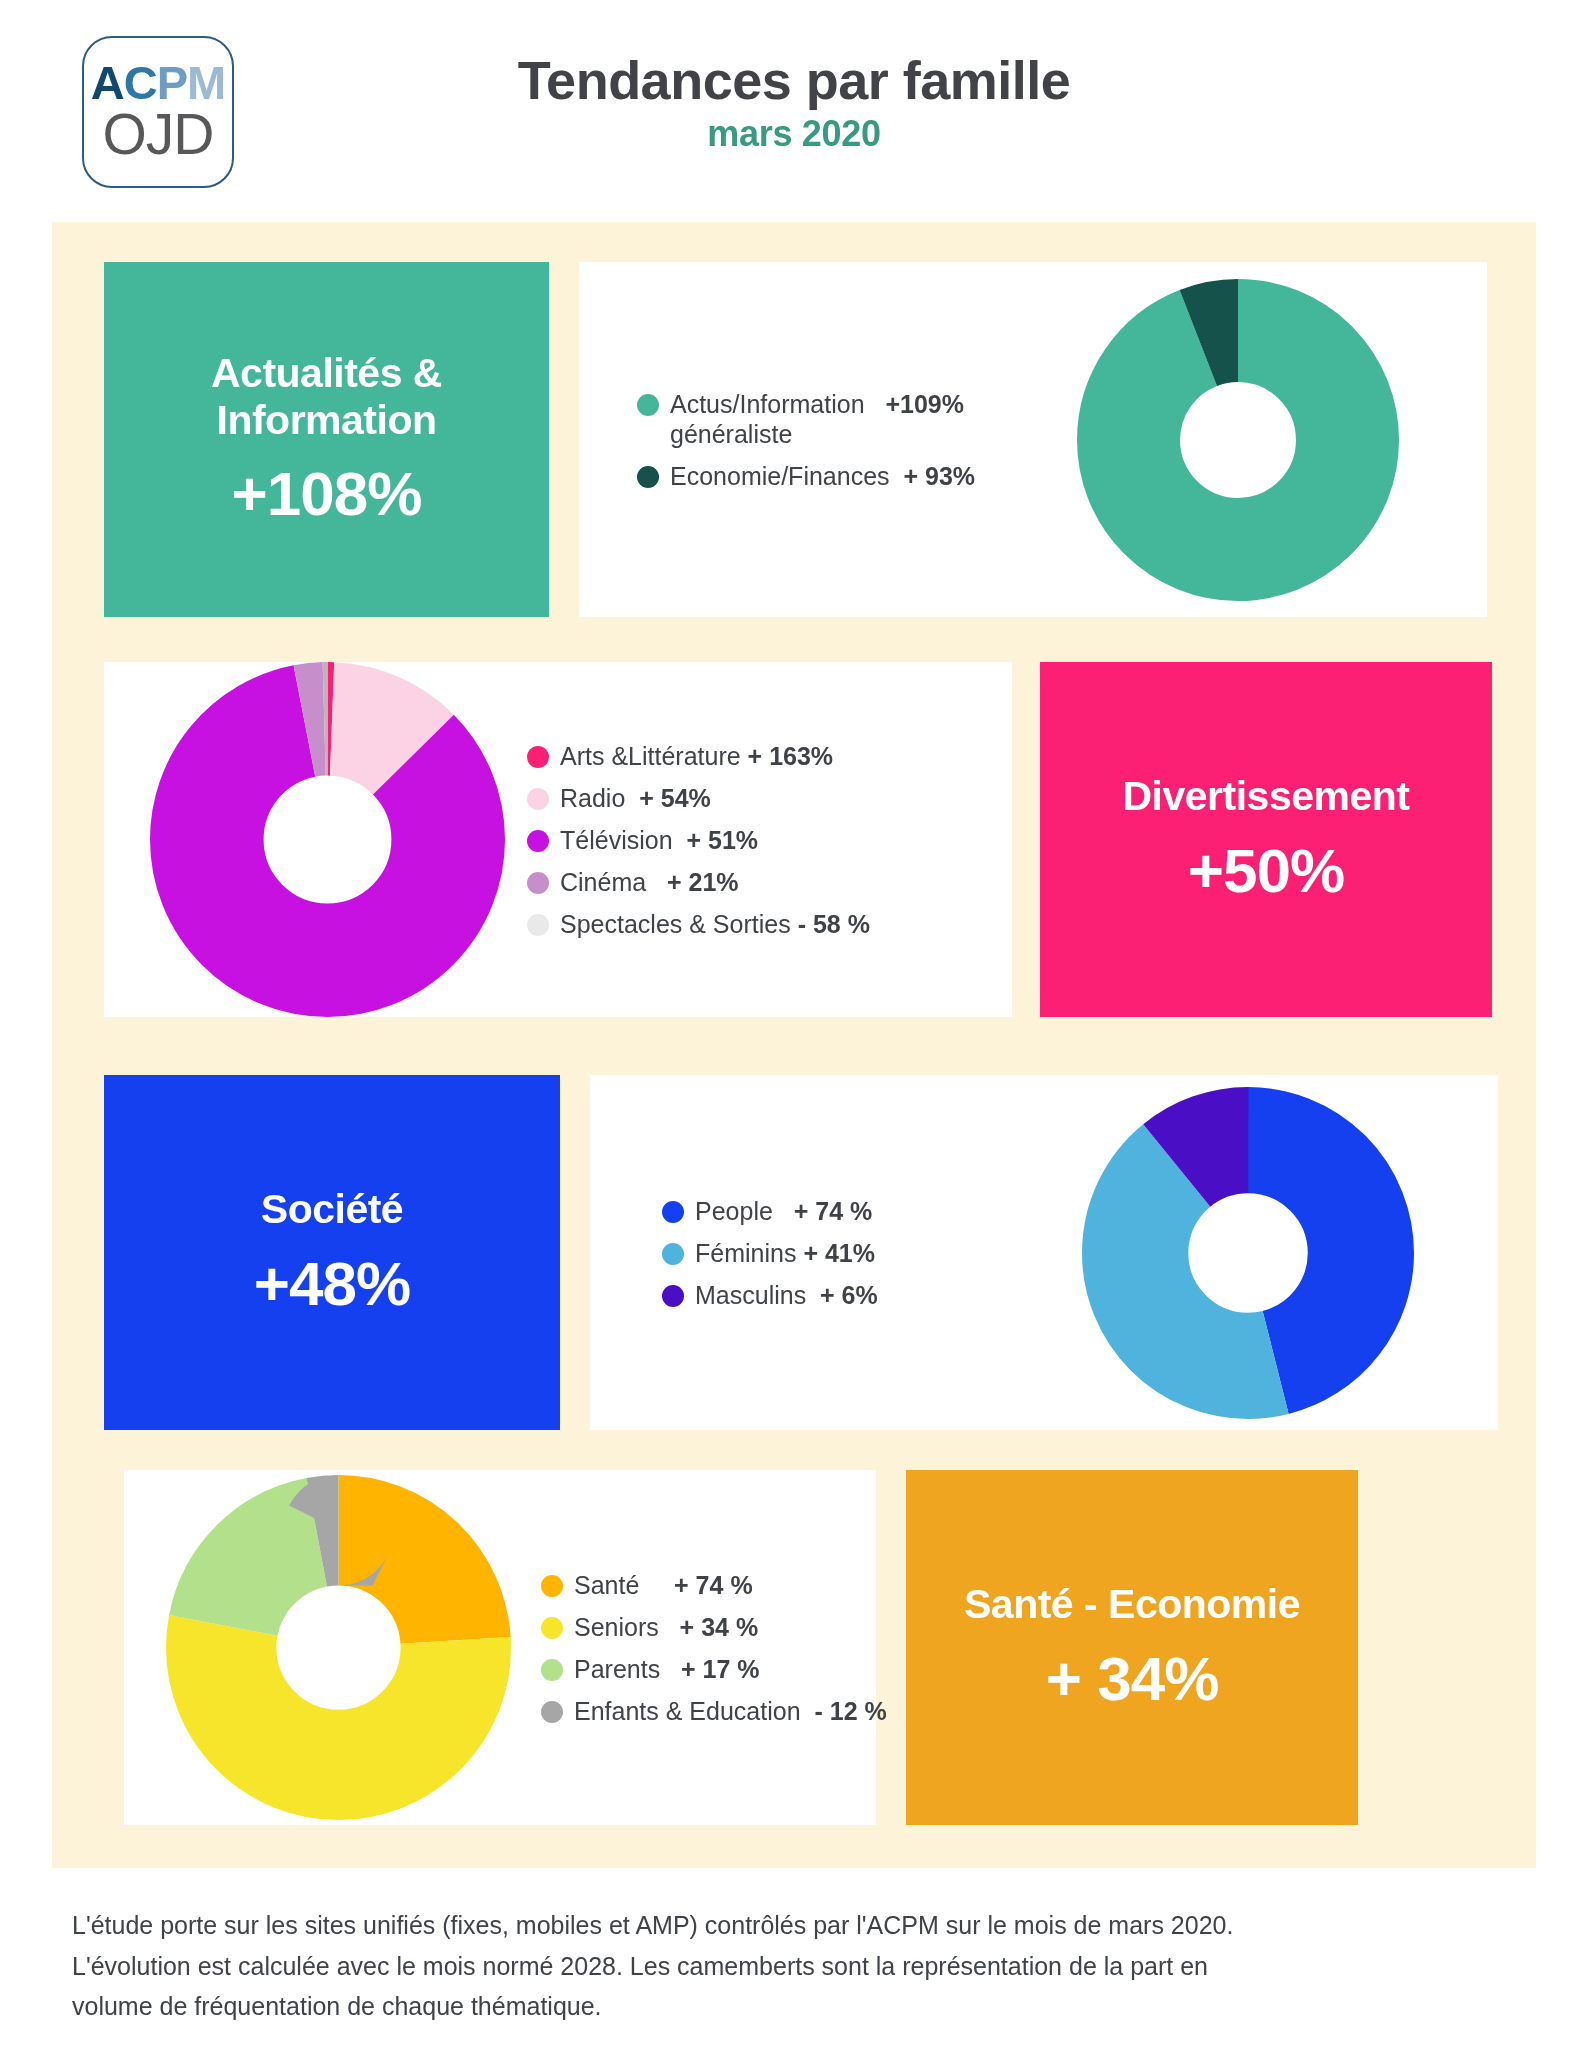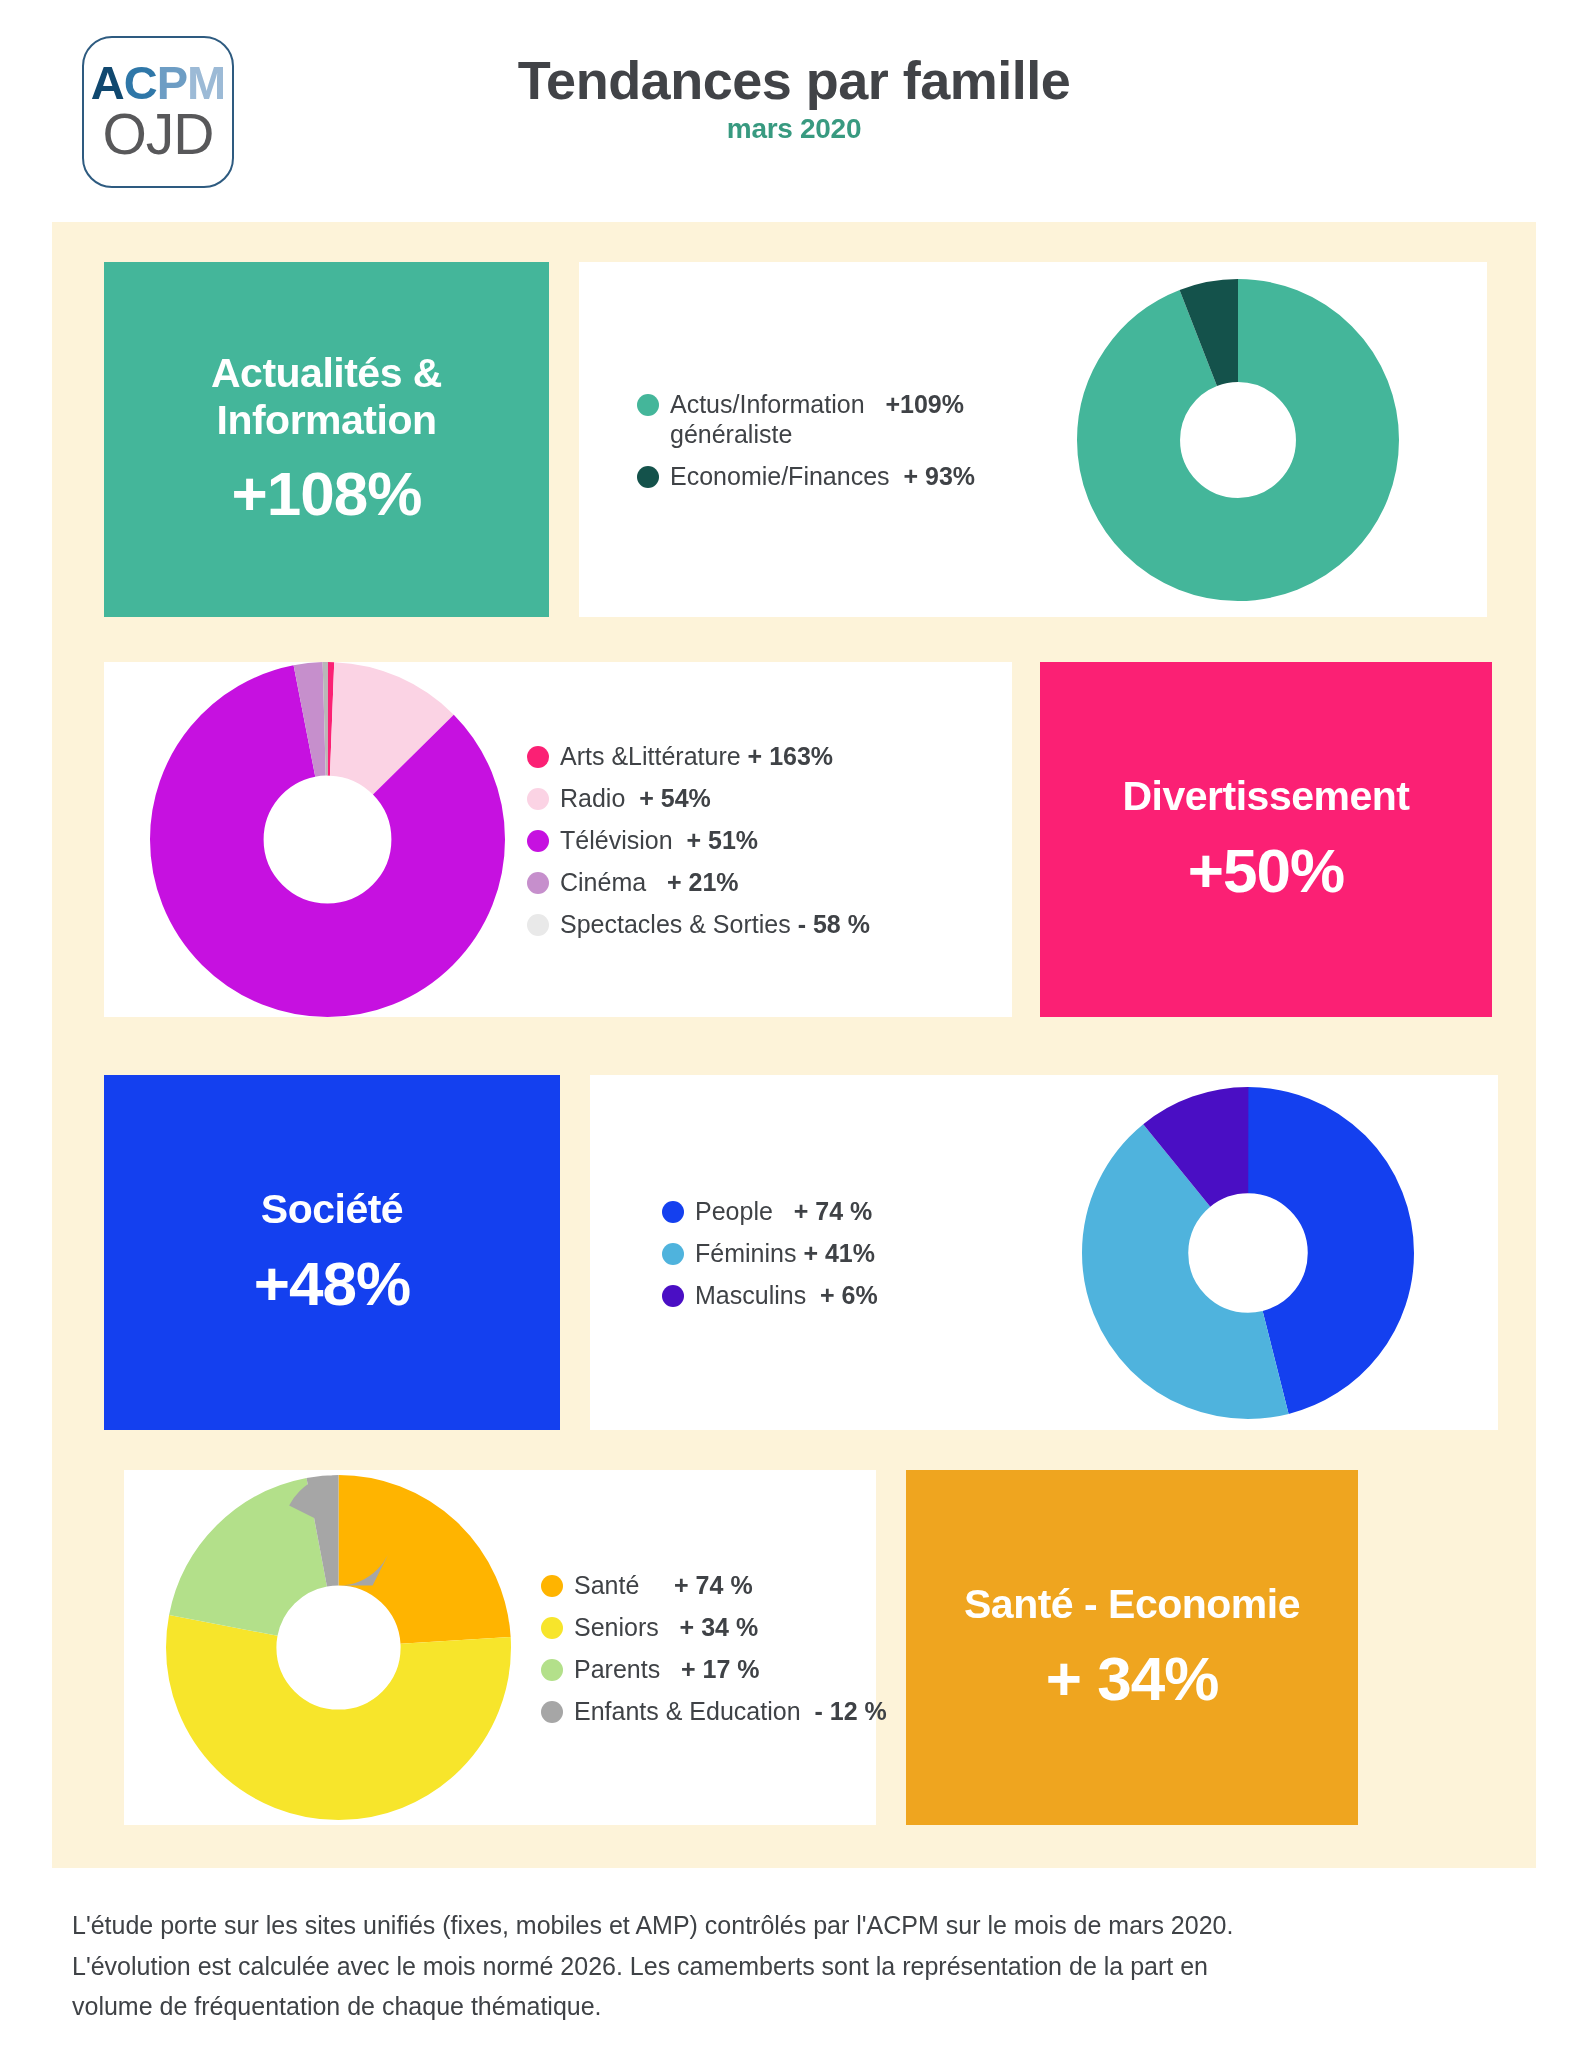--- a/index.html
+++ b/index.html
@@ -27,7 +27,7 @@
 
   .title-wrap{position:absolute;left:0;top:52px;width:1588px;text-align:center;}
   .title{font-size:54px;font-weight:bold;color:#414347;letter-spacing:-0.5px;line-height:1.05;}
-  .subtitle{font-size:28px;font-weight:bold;color:#389a80;margin-top:4px;letter-spacing:-0.3px;}
+  .subtitle{font-size:36px;font-weight:bold;color:#389a80;margin-top:4px;letter-spacing:-0.3px;}
 
   
   .board{

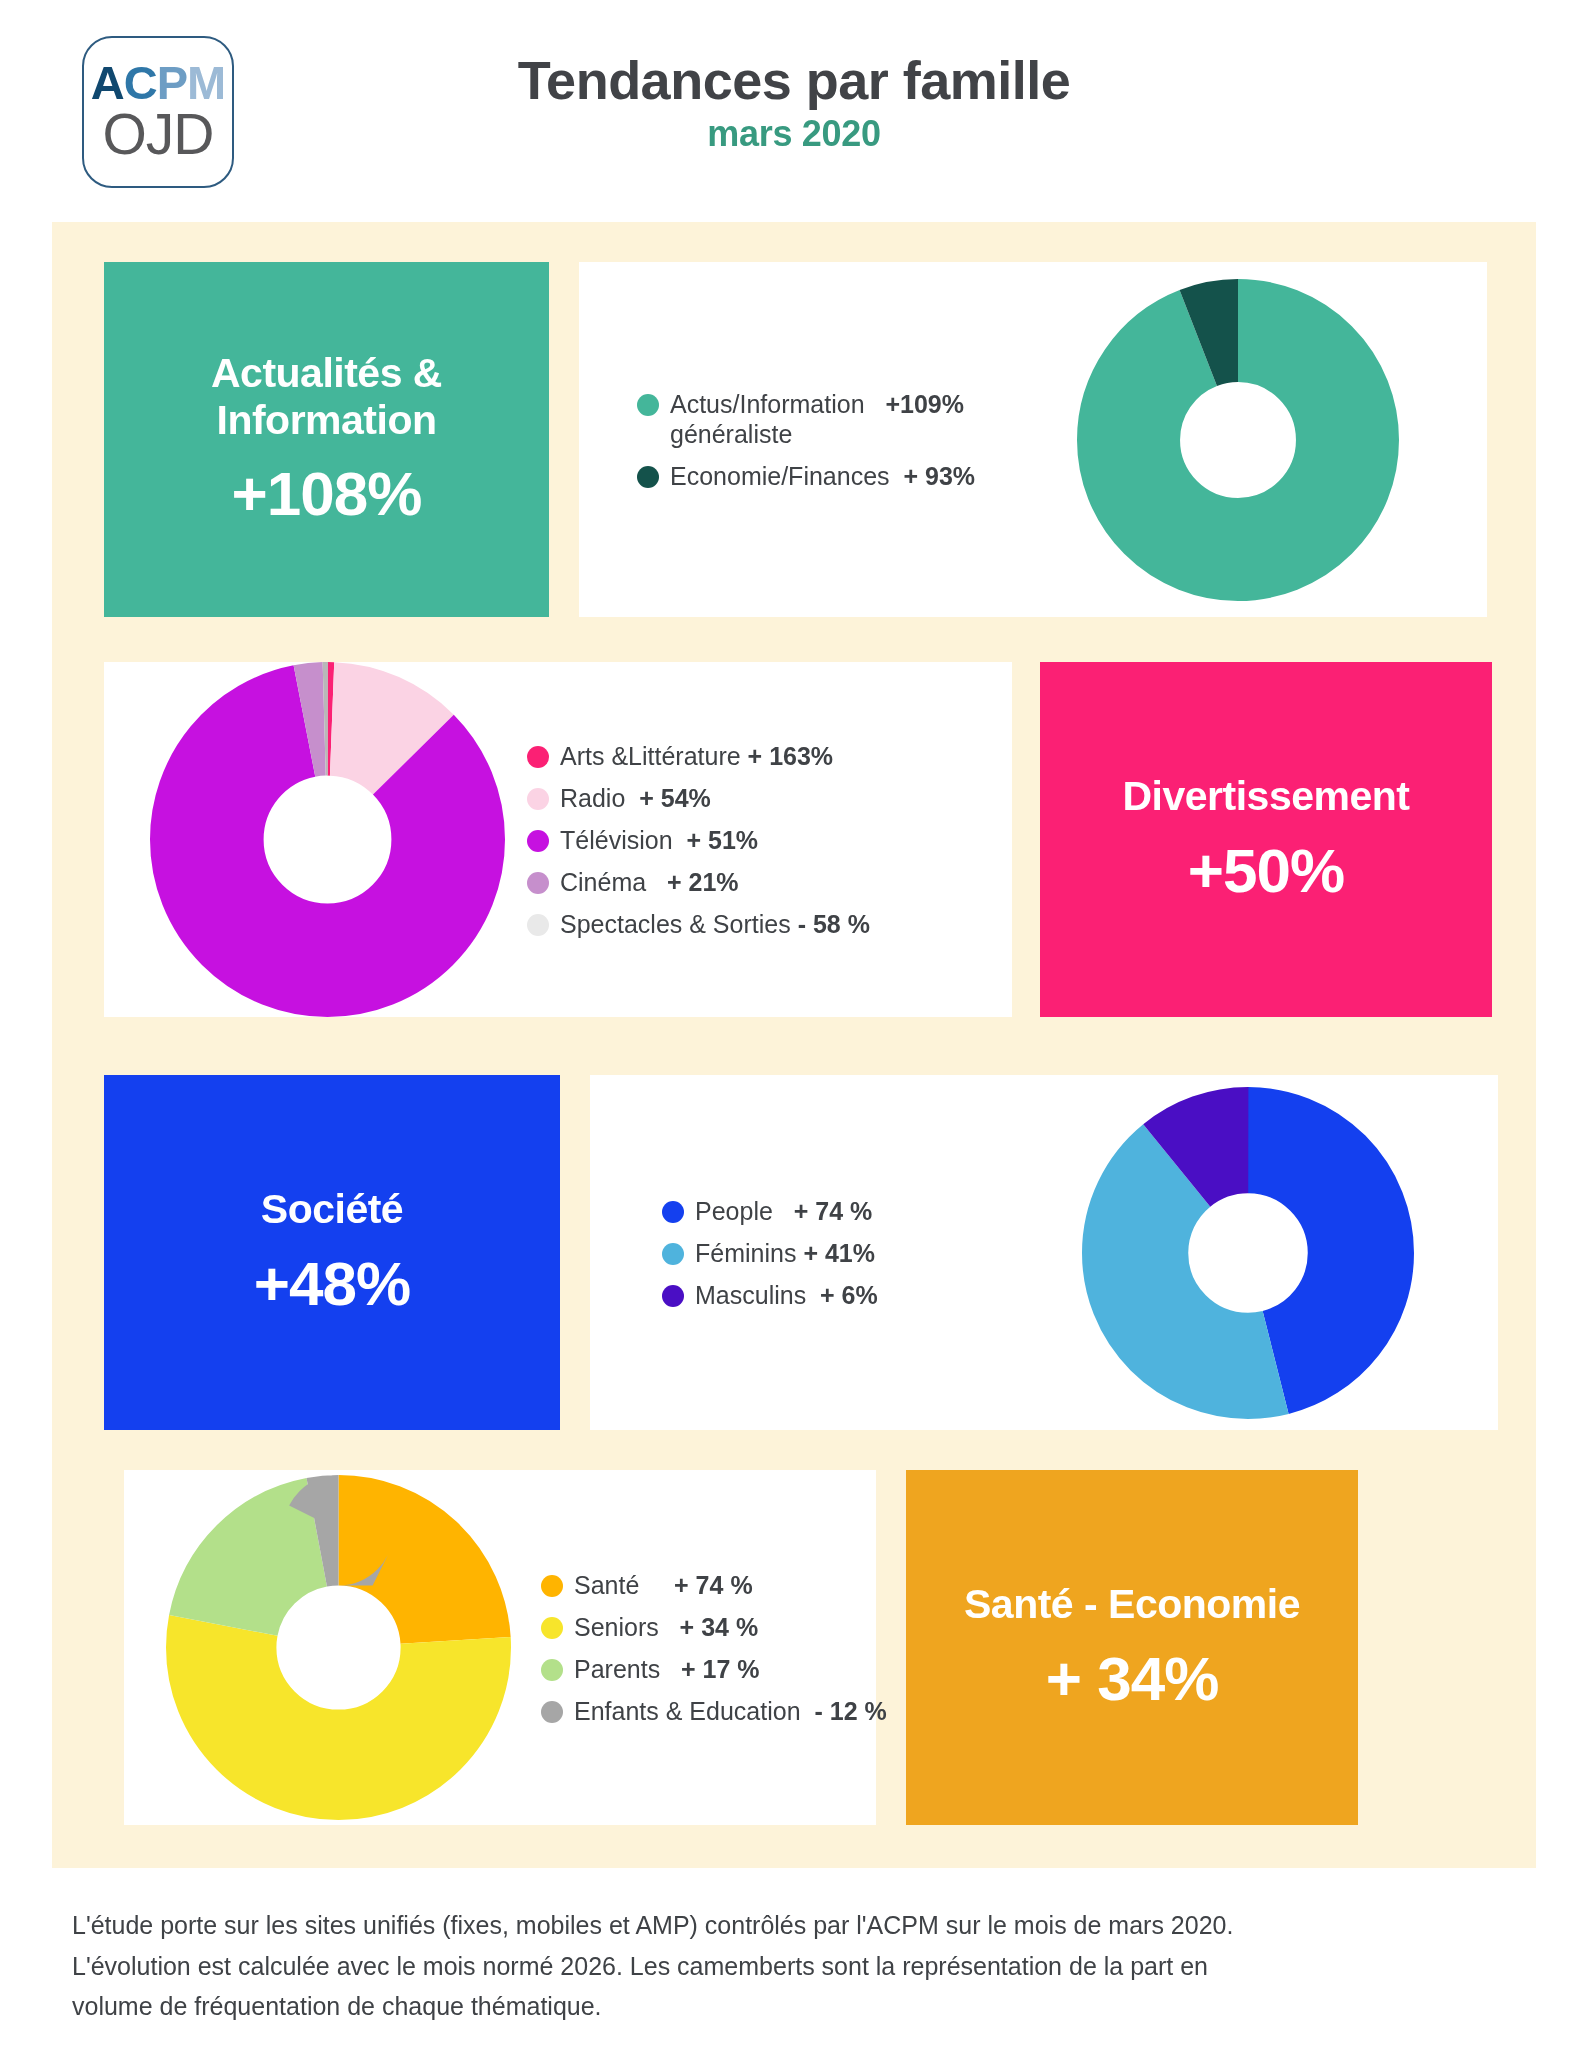--- a/index.html
+++ b/index.html
@@ -250,7 +250,7 @@
 
   <div class="footer">
     <div>L'étude porte sur les sites unifiés (fixes, mobiles et AMP) contrôlés par l'ACPM sur le mois de mars 2020.</div>
-    <div>L'évolution est calculée avec le mois normé 2026. Les camemberts sont la représentation de la part en</div>
+    <div>L'évolution est calculée avec le mois normé 2028. Les camemberts sont la représentation de la part en</div>
     <div>volume de fréquentation de chaque thématique.</div>
   </div>
 

